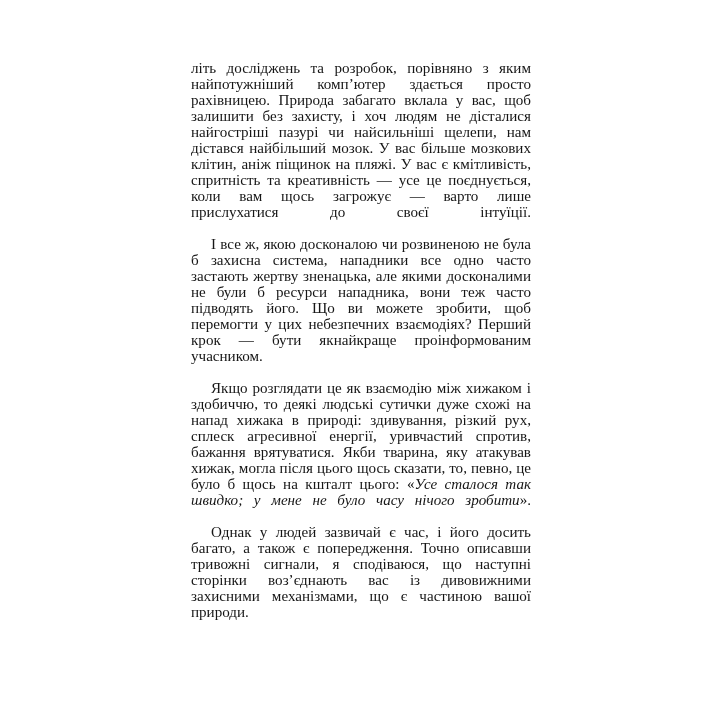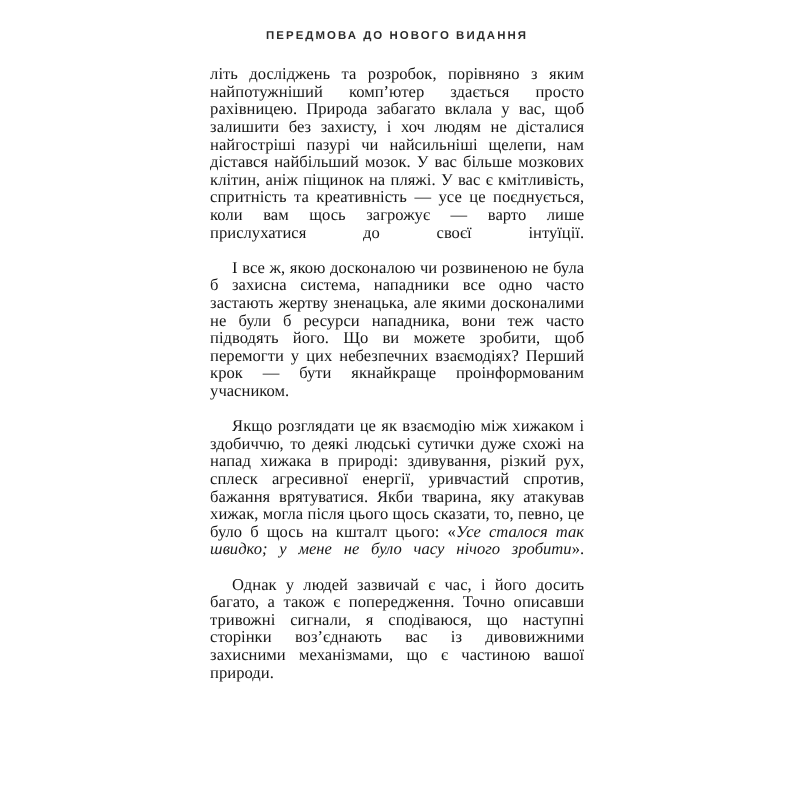--- a/index.html
+++ b/index.html
@@ -79,7 +79,6 @@
 
 <div class="page">
 
-  <div class="running-head">ПЕРЕДМОВА ДО НОВОГО ВИДАННЯ</div>
 
   <div class="textblock">
 

